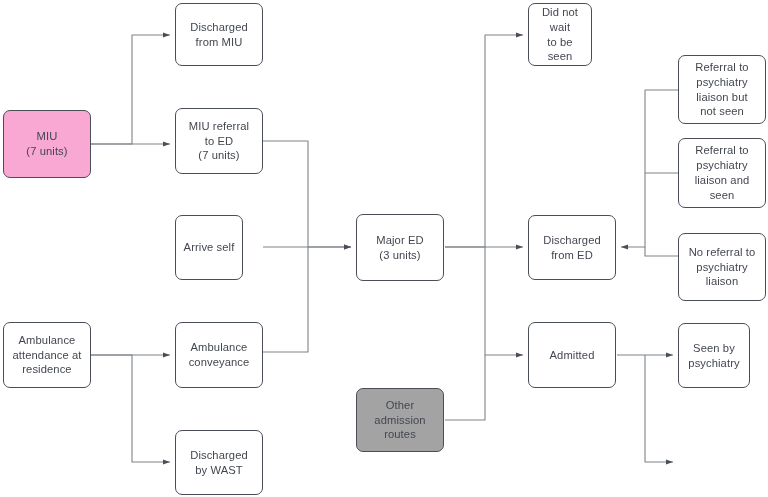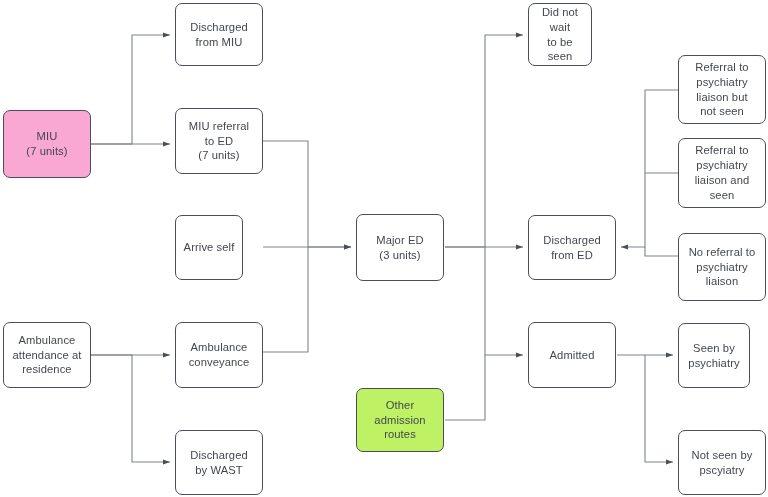--- a/index.html
+++ b/index.html
@@ -107,7 +107,7 @@
       <span class="label">Major ED
 (3 units)</span>
     </div>
-    <div class="node" style="left: 356px; top: 388px; width: 88px; height: 64px; background: #bef264; border-color: rgb(74, 79, 87); color: rgb(66, 71, 79);">
+    <div class="node" style="left: 356px; top: 388px; width: 88px; height: 64px; background: #a3a3a3; border-color: rgb(74, 79, 87); color: rgb(66, 71, 79);">
       <span class="label">Other
 admission
 routes</span>

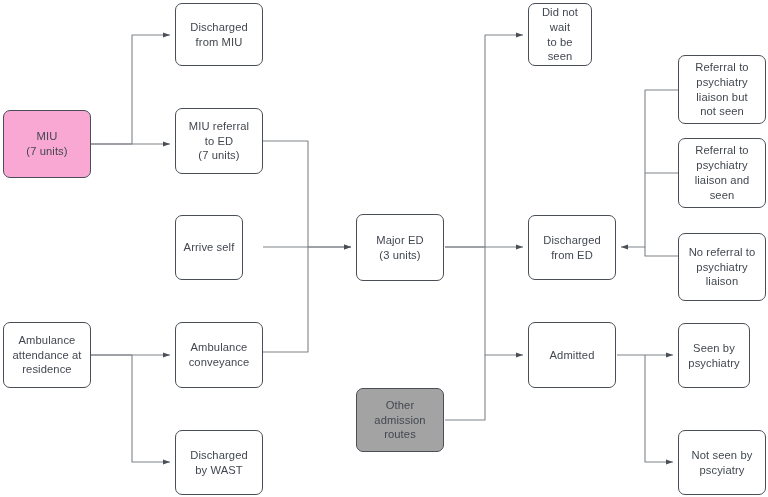--- a/index.html
+++ b/index.html
@@ -144,10 +144,6 @@
       <span class="label">Seen by
 psychiatry</span>
     </div>
-    <div class="node" style="left: 678px; top: 430px; width: 88px; height: 65px; background: rgb(255, 255, 255); border-color: rgb(74, 79, 87); color: rgb(66, 71, 79);">
-      <span class="label">Not seen by
-pscyiatry</span>
-    </div>
   </div>
 
 </body></html>

